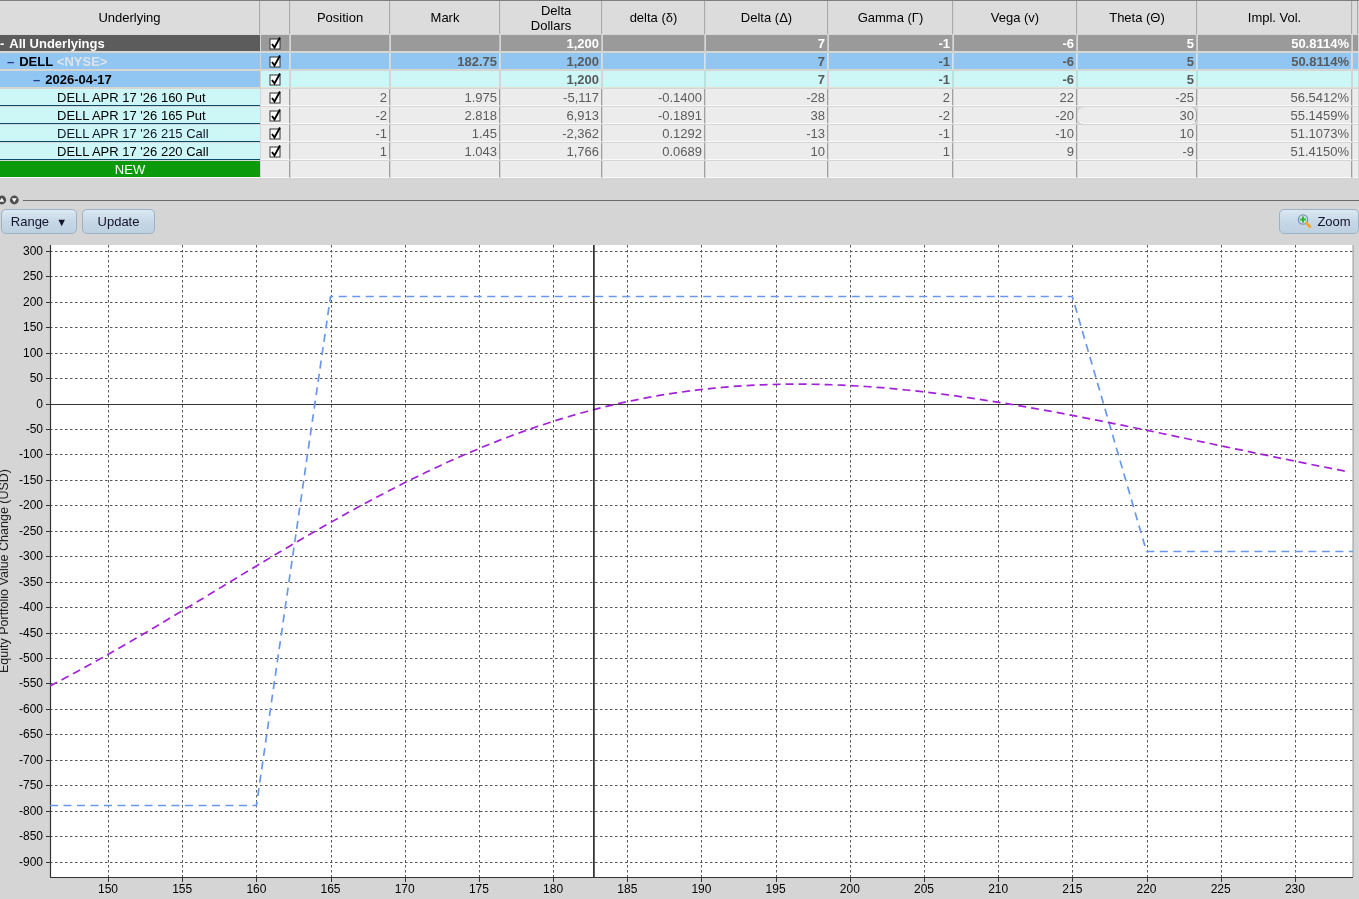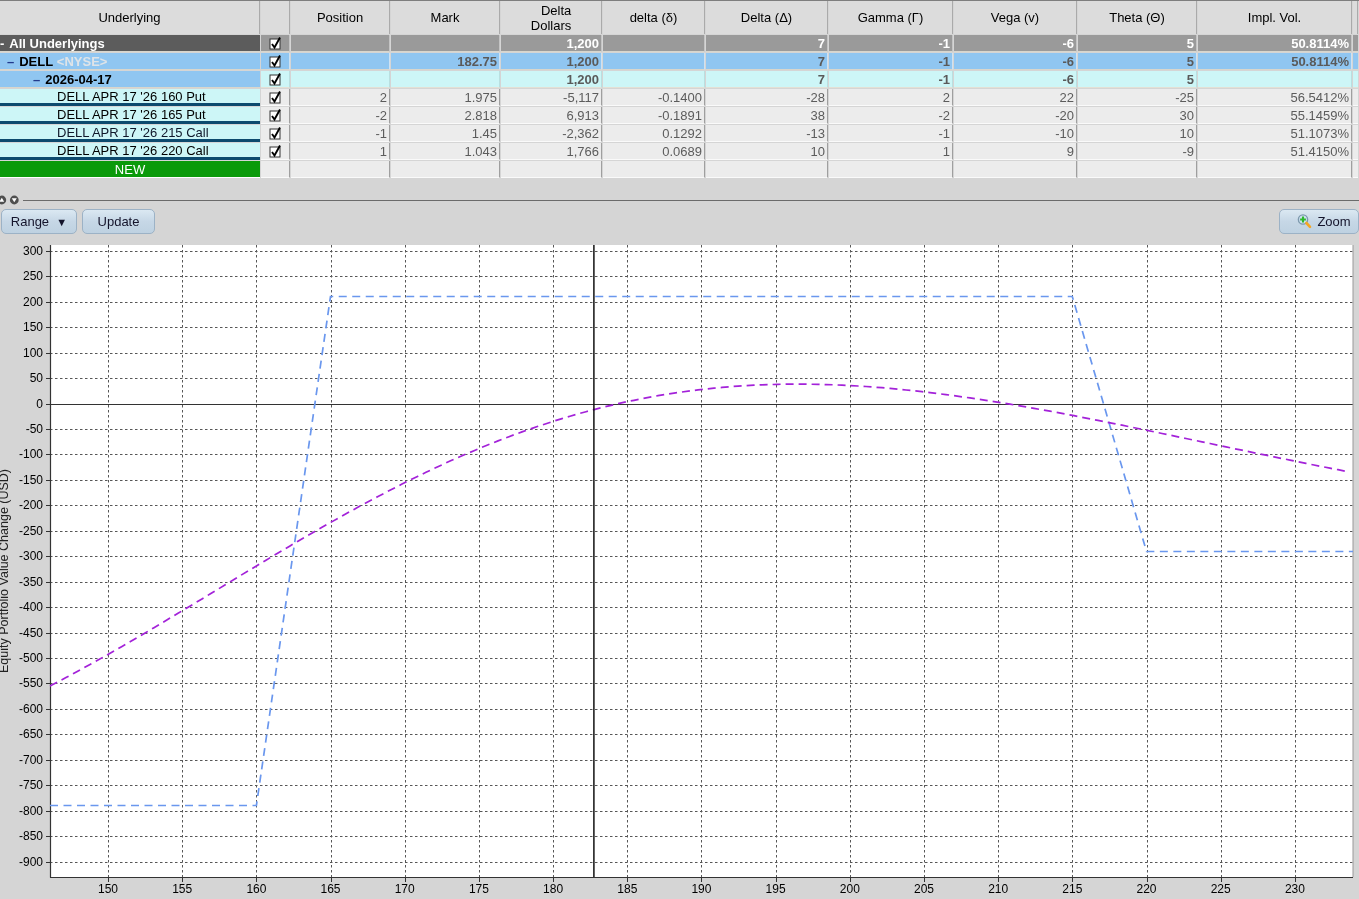--- a/index.html
+++ b/index.html
@@ -7,7 +7,7 @@
 .hd span{display:block}
 .uall{background:#5c5c5c;color:#fff;border-bottom:1px solid #d9d6cc}
 .ublue{background:#90c6f1;color:#000;border-bottom:1px solid #d9d6cc}
-.ucyan{background:#cdf6f7;color:#000;border-bottom:3px solid #0c4a6e}
+.ucyan{background:#cdf6f7;color:#000;border-bottom:1px solid #0c4a6e}
 .unew{background:#0a9a0a;border-bottom:1px solid #fff}
 .vgray{background:#9a9a9a;border-right:1px solid #c4c4c4;border-bottom:1px solid #d9d6cc}
 .vblue{background:#90c6f1;border-right:1px solid #cfe2f2;border-bottom:1px solid #d9d6cc}

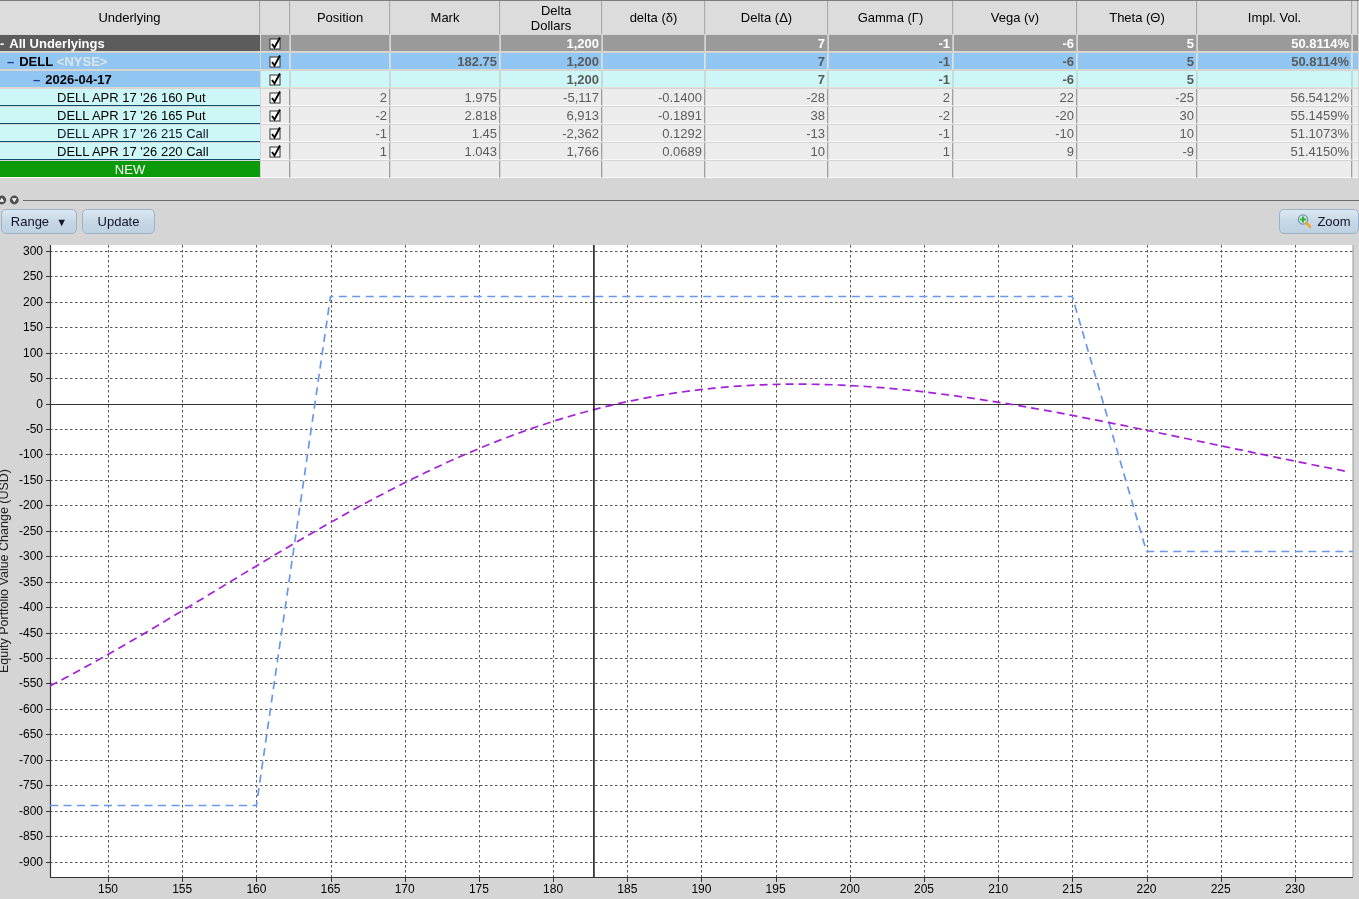--- a/index.html
+++ b/index.html
@@ -238,7 +238,7 @@
 <div class="c vopt to" style="left:954px;top:107px;width:123px;height:17px;">
     <span class="num">-20</span>
   </div>
-<div class="c vopt to" style="left:1078px;top:107px;width:119px;height:17px;">
+<div class="c vopt to" style="left:1078px;top:107px;width:119px;height:17px;border-radius:6px;">
     <span class="num">30</span>
   </div>
 <div class="c vopt to" style="left:1198px;top:107px;width:154px;height:17px;">

